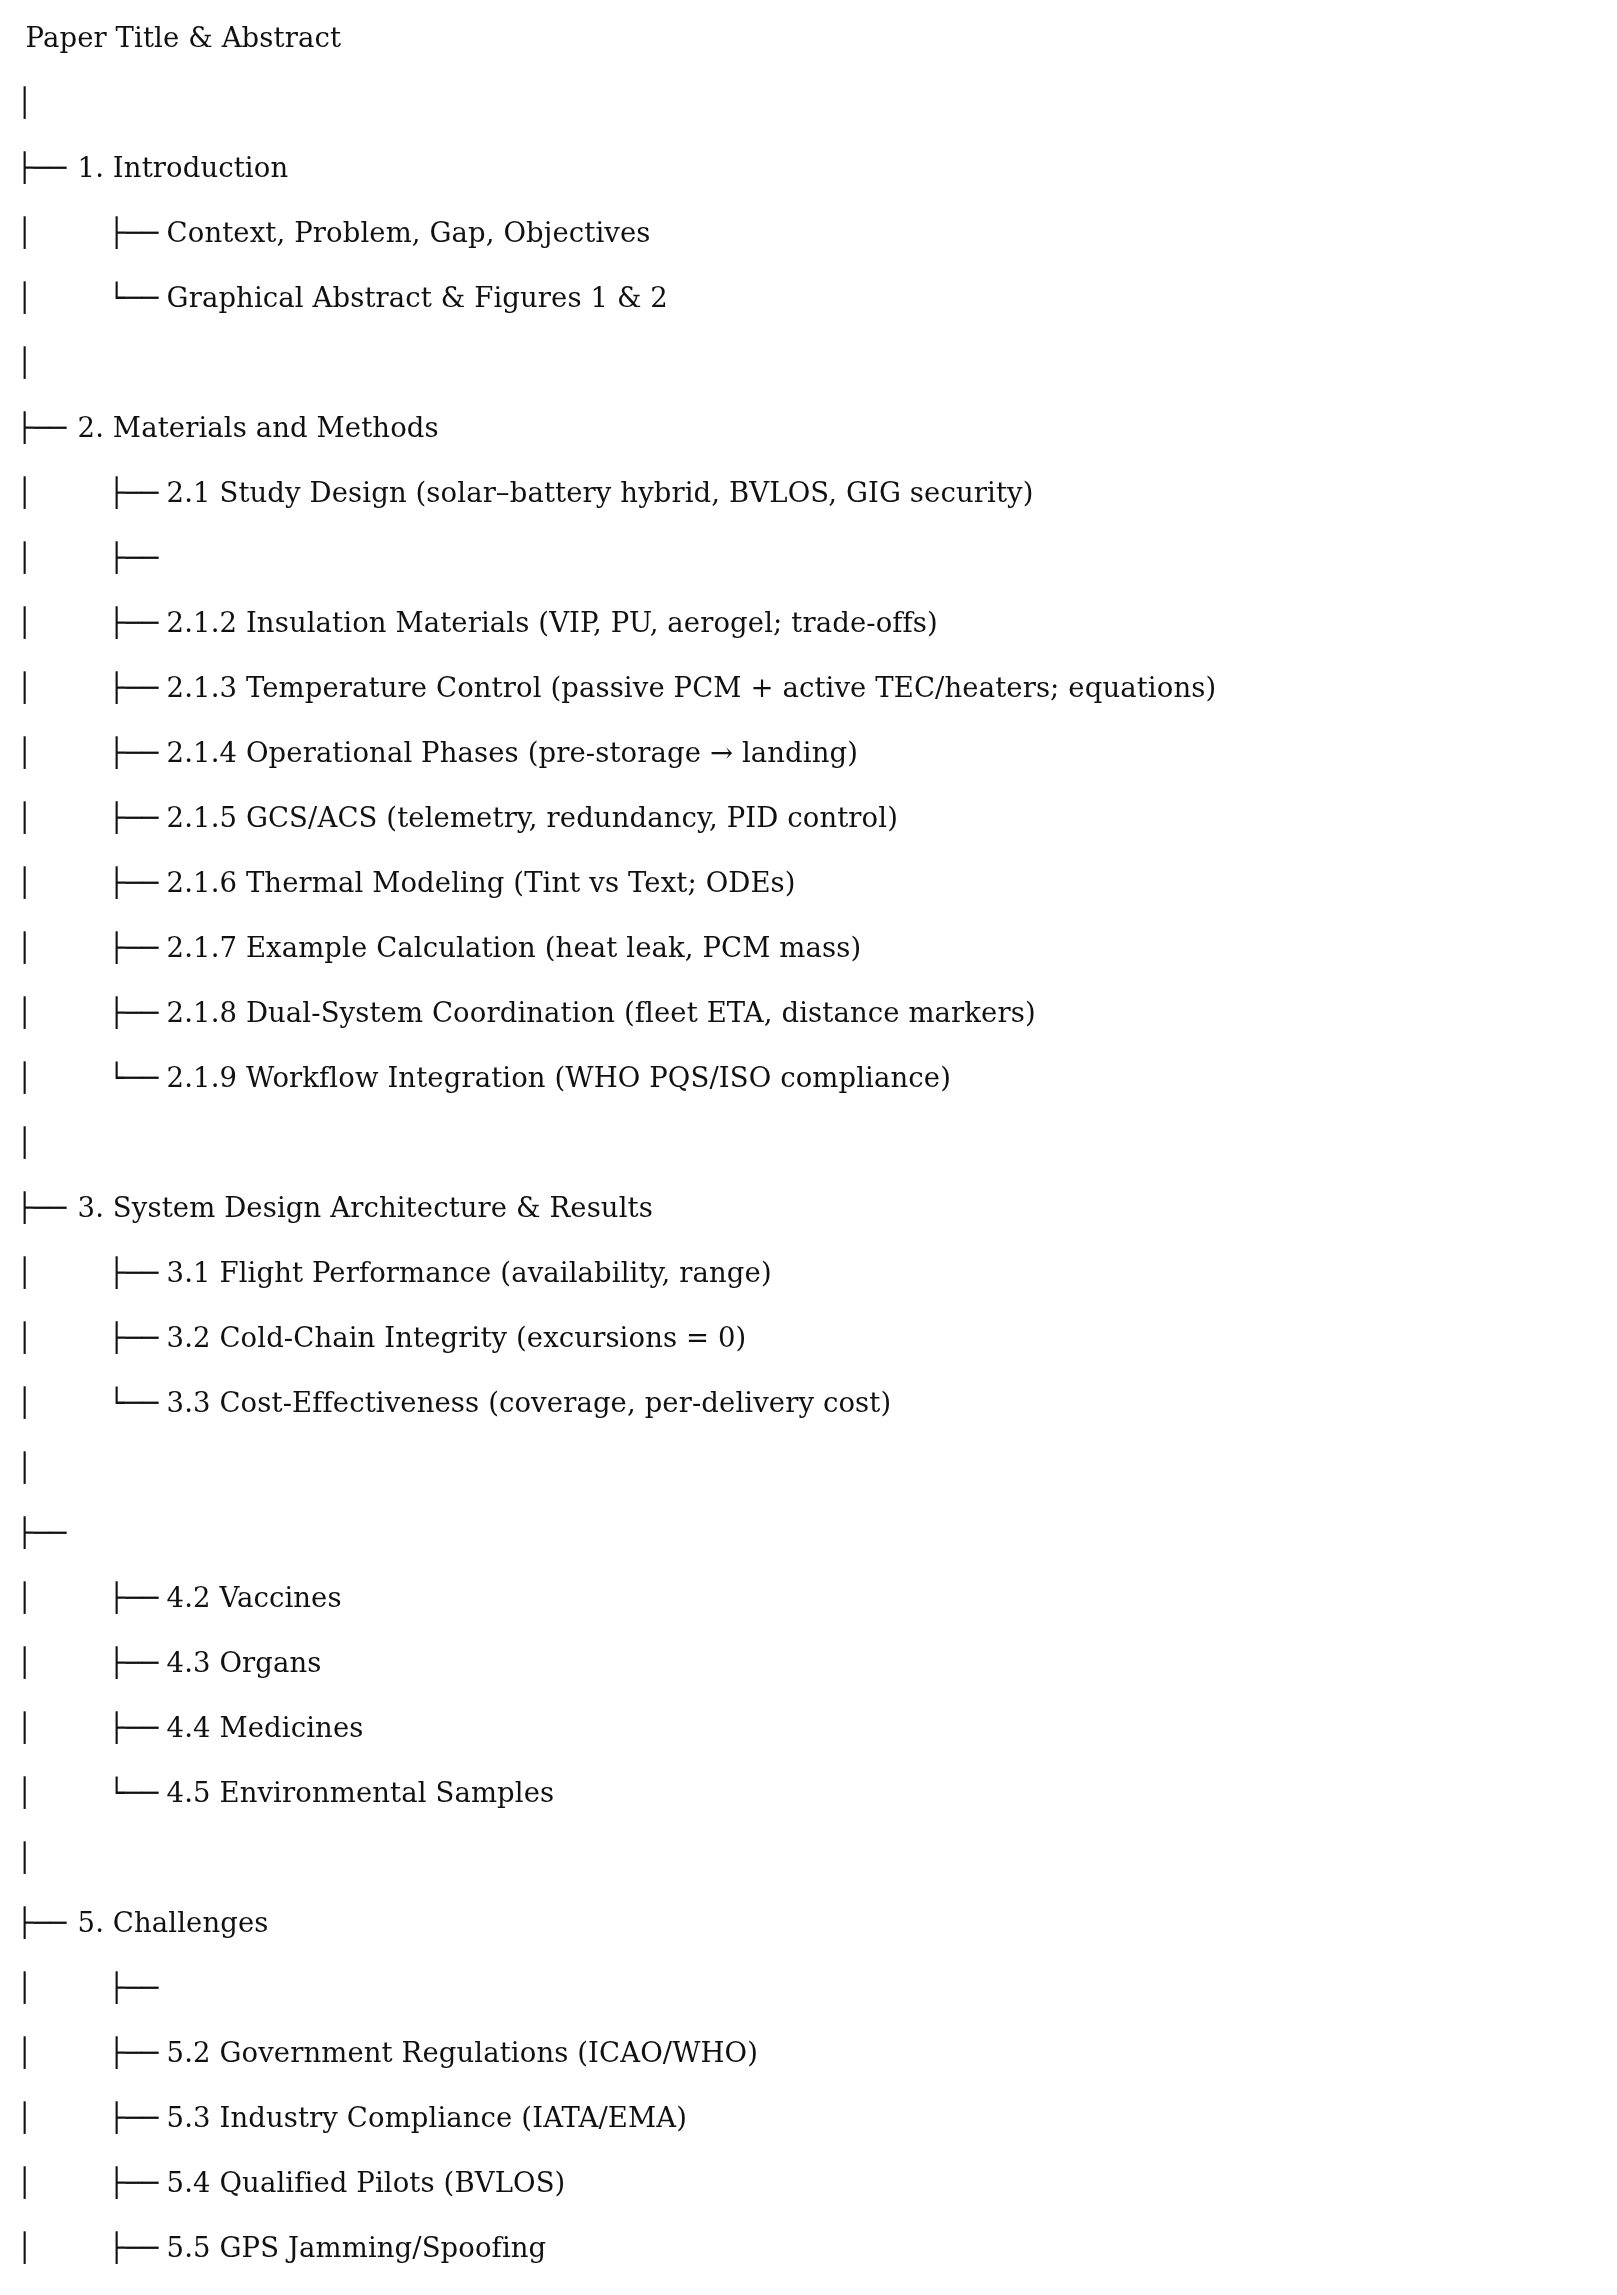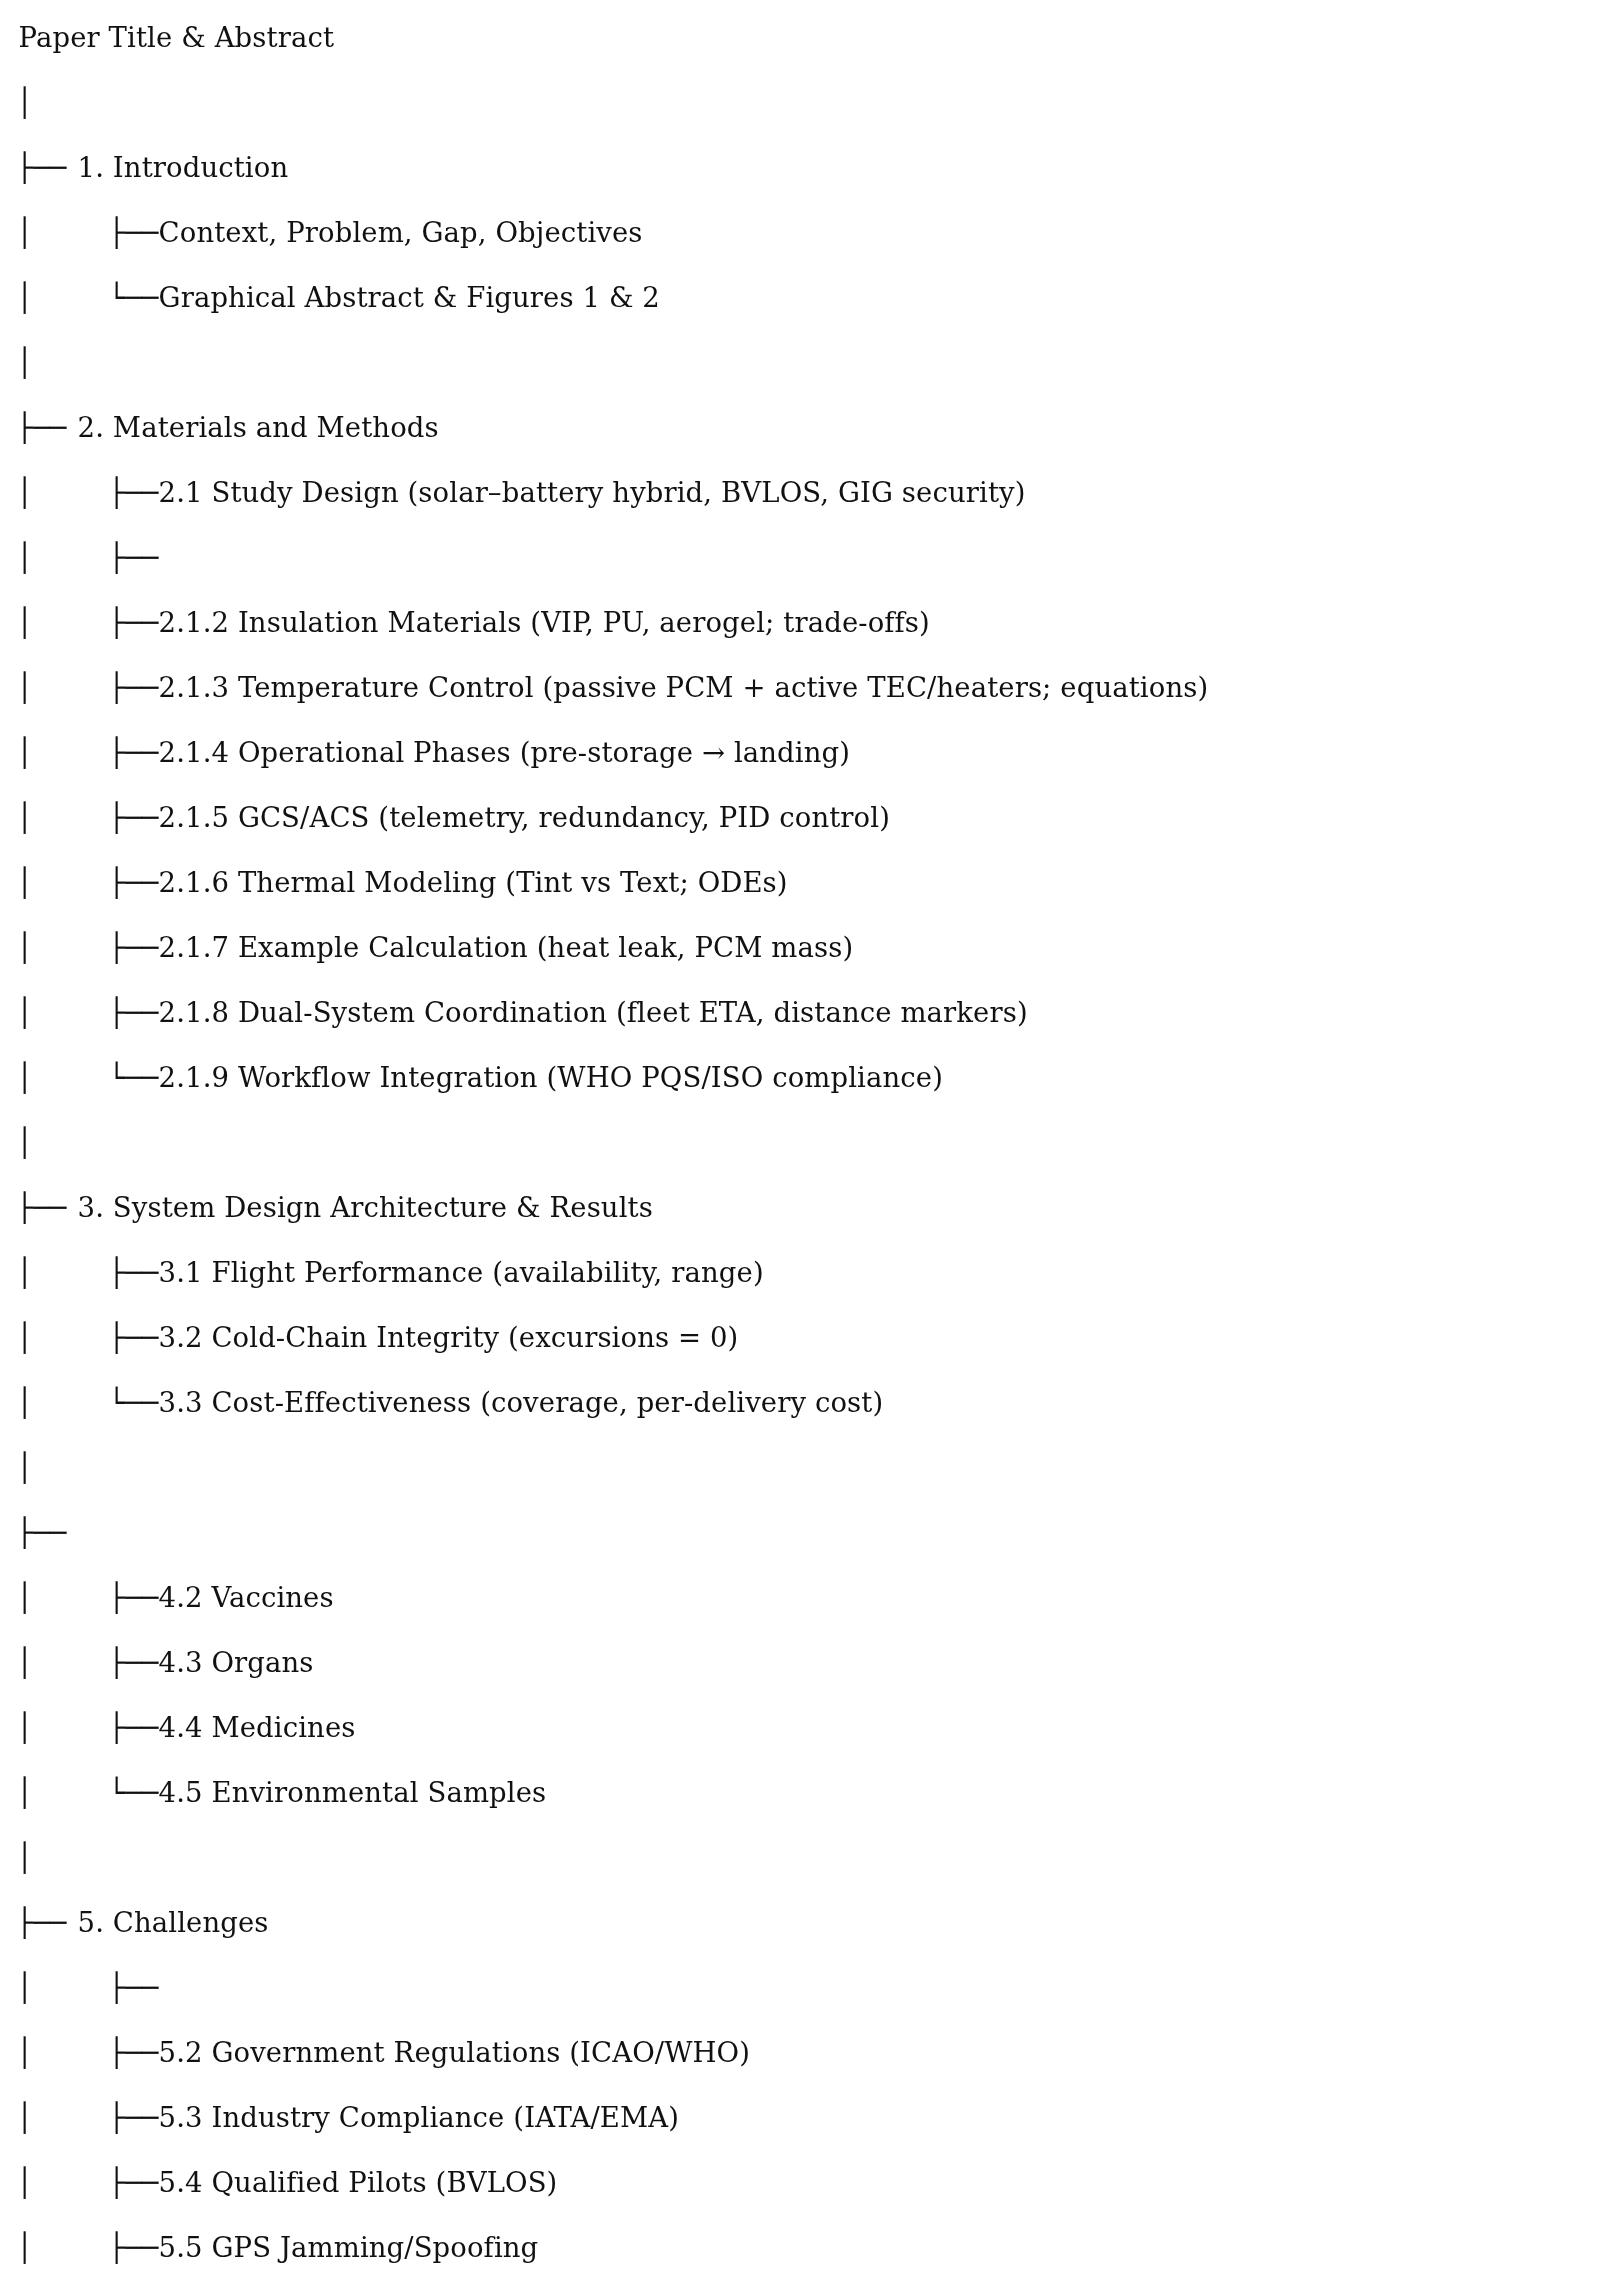--- a/index.html
+++ b/index.html
@@ -30,7 +30,7 @@
     white-space: nowrap;
     letter-spacing: 0.1px;
   }
-  .root-label { left: 14px; }
+  .root-label { left: 21px; }
   .label.lvl0 { left: 73px; text-align: center; }
   .label.lvl1 { left: 154px; }
   .glyph {

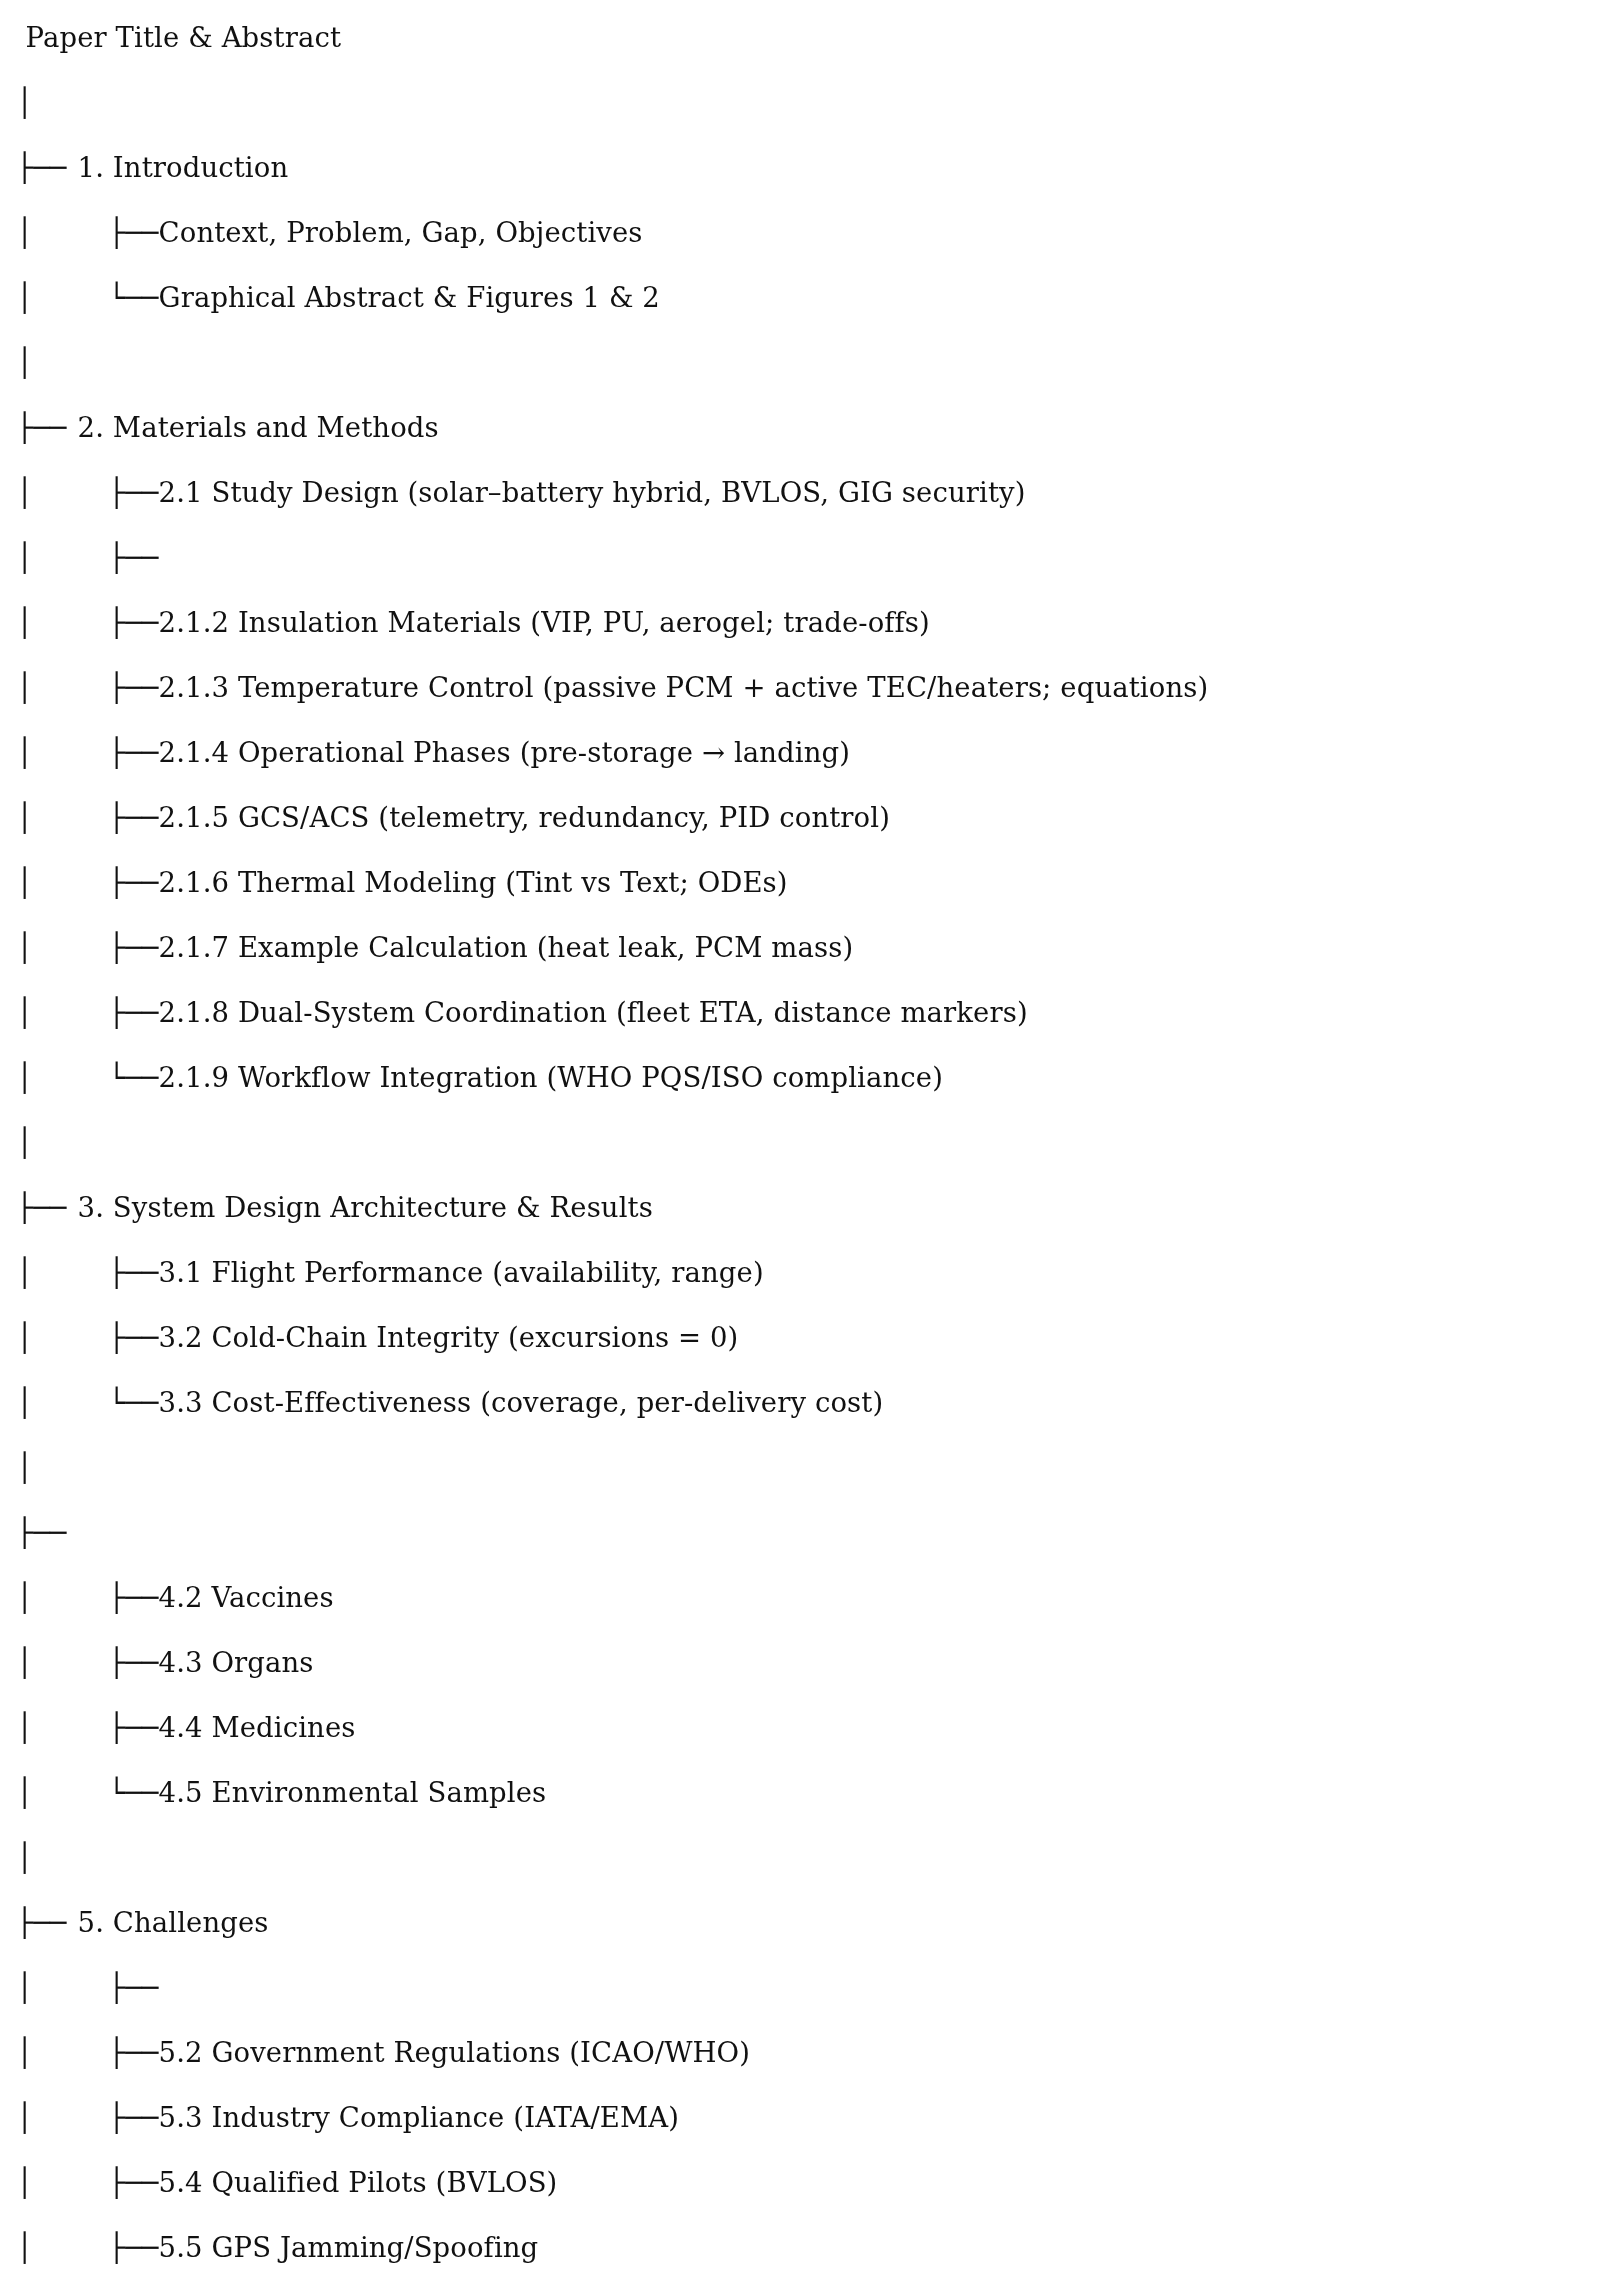--- a/index.html
+++ b/index.html
@@ -32,7 +32,7 @@
   }
   .root-label { left: 21px; }
   .label.lvl0 { left: 73px; text-align: center; }
-  .label.lvl1 { left: 154px; }
+  .label.lvl1 { left: 162px; }
   .glyph {
     position: absolute;
     top: 0;

